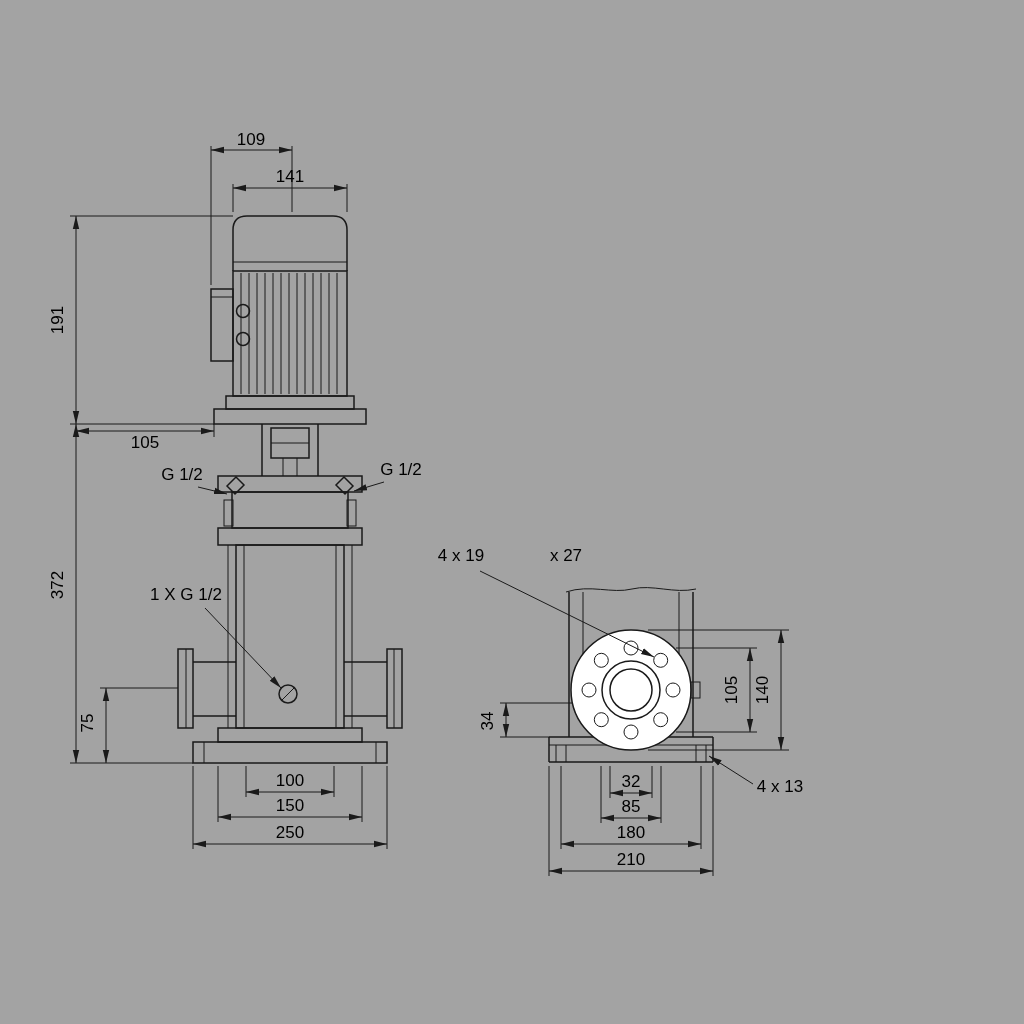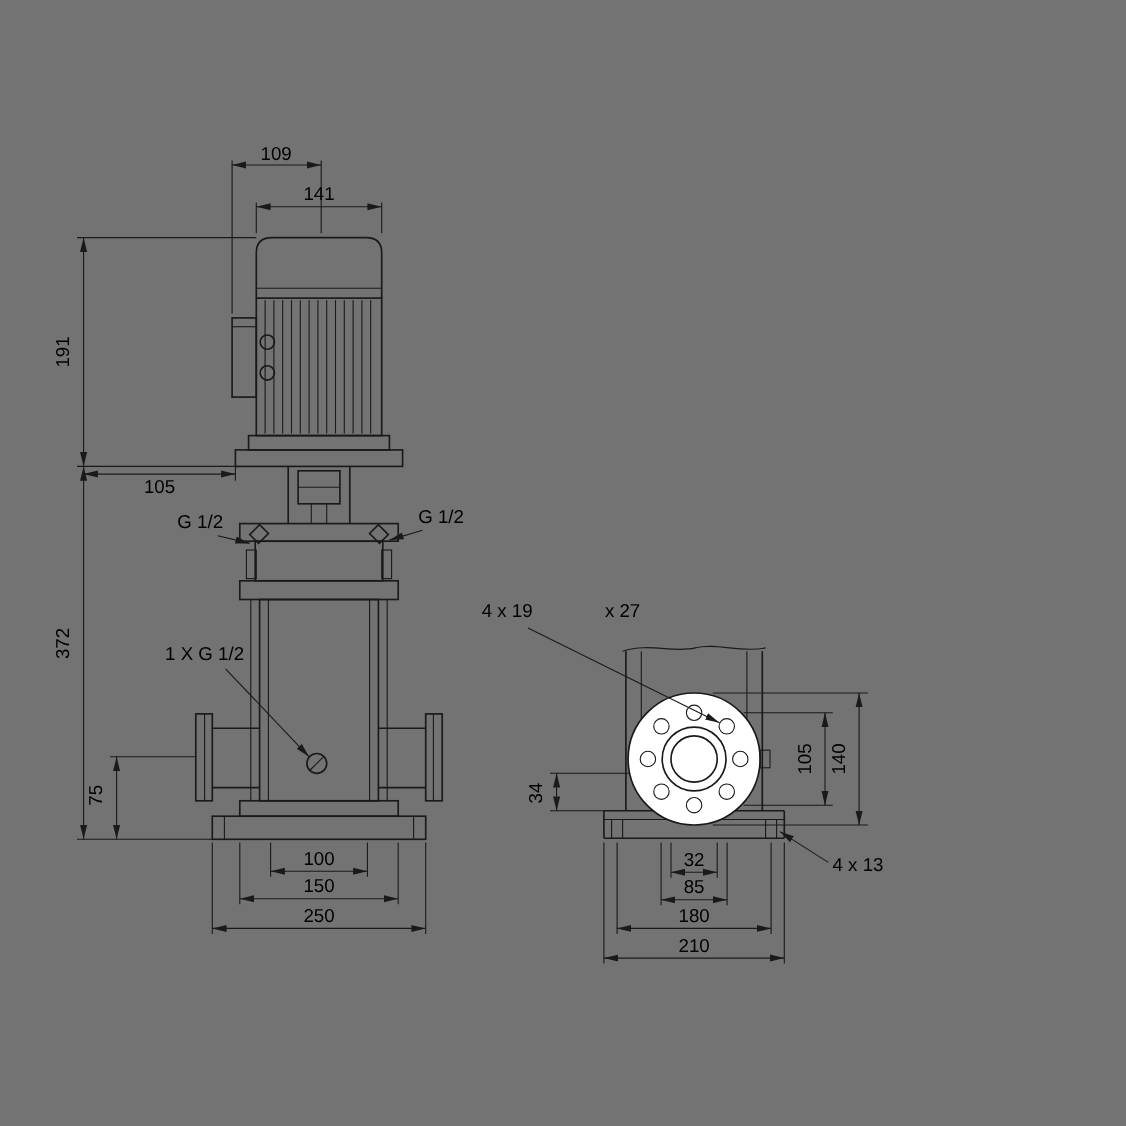--- a/index.html
+++ b/index.html
@@ -3,7 +3,7 @@
 <meta charset="utf-8">
 <style>
   html,body{margin:0;padding:0;background:#ffffff;}
-  .wrap{width:1024px;height:1024px;background:#737373;position:relative;overflow:hidden;}
+  .wrap{width:1024px;height:1024px;background:#a3a3a3;position:relative;overflow:hidden;}
   svg{display:block;}
   .o{fill:none;stroke:#1a1a1a;stroke-width:1.5;stroke-linecap:butt;}
   .f{fill:none;stroke:#1a1a1a;stroke-width:1;}

